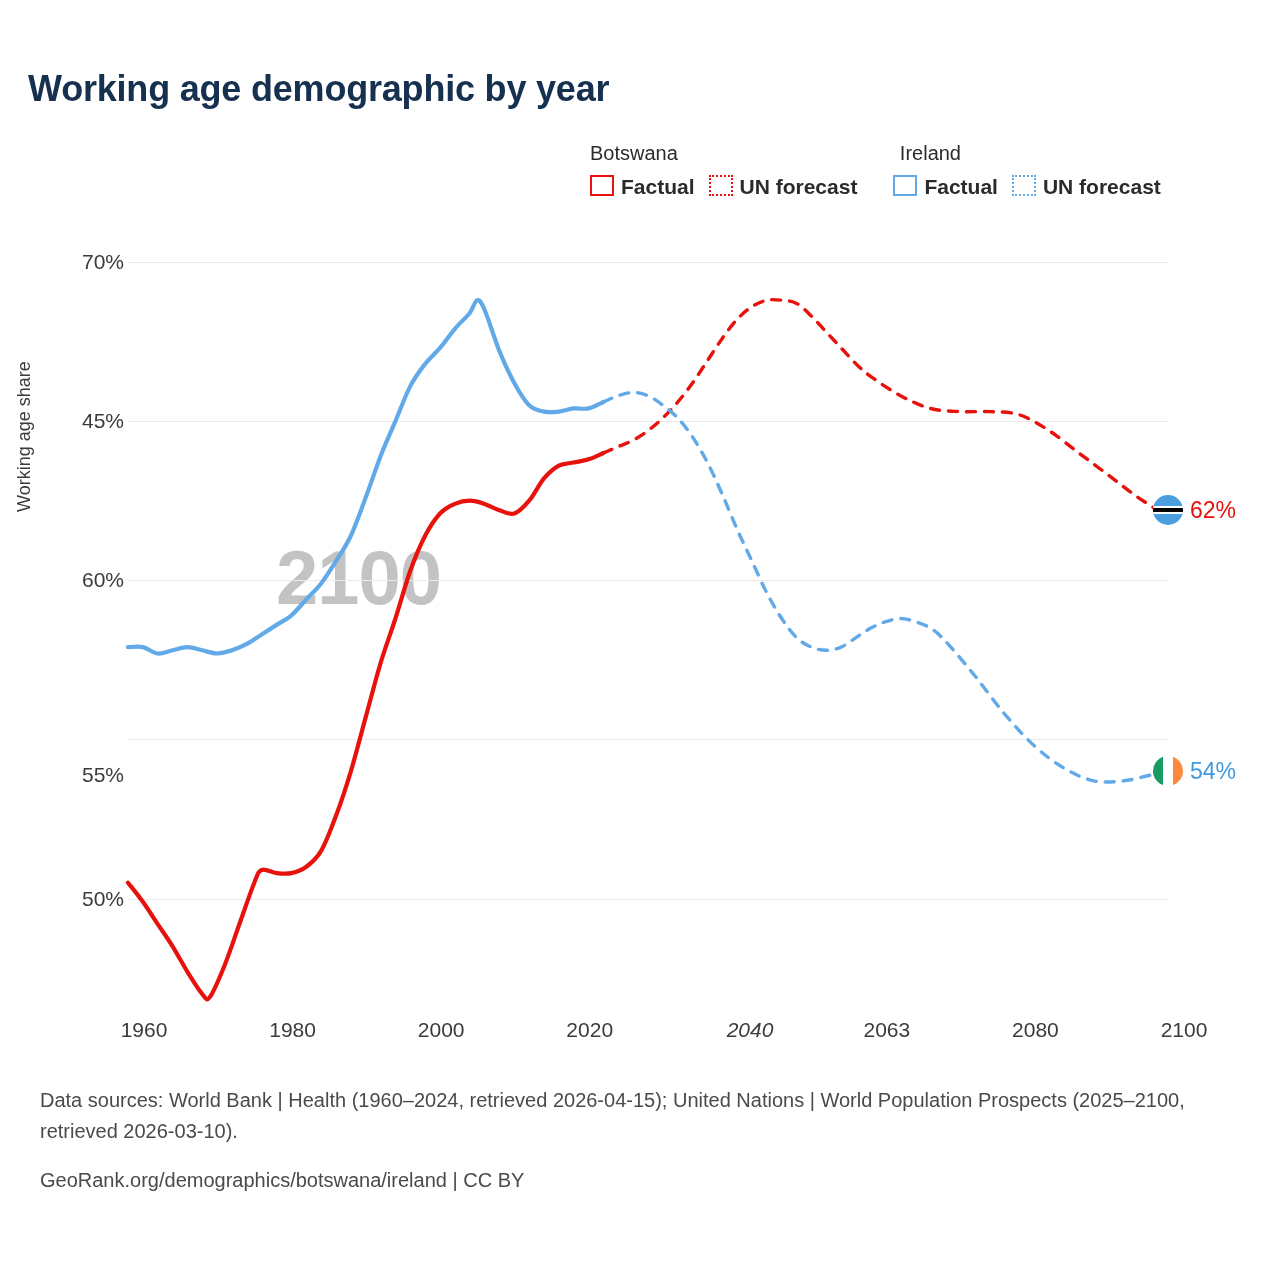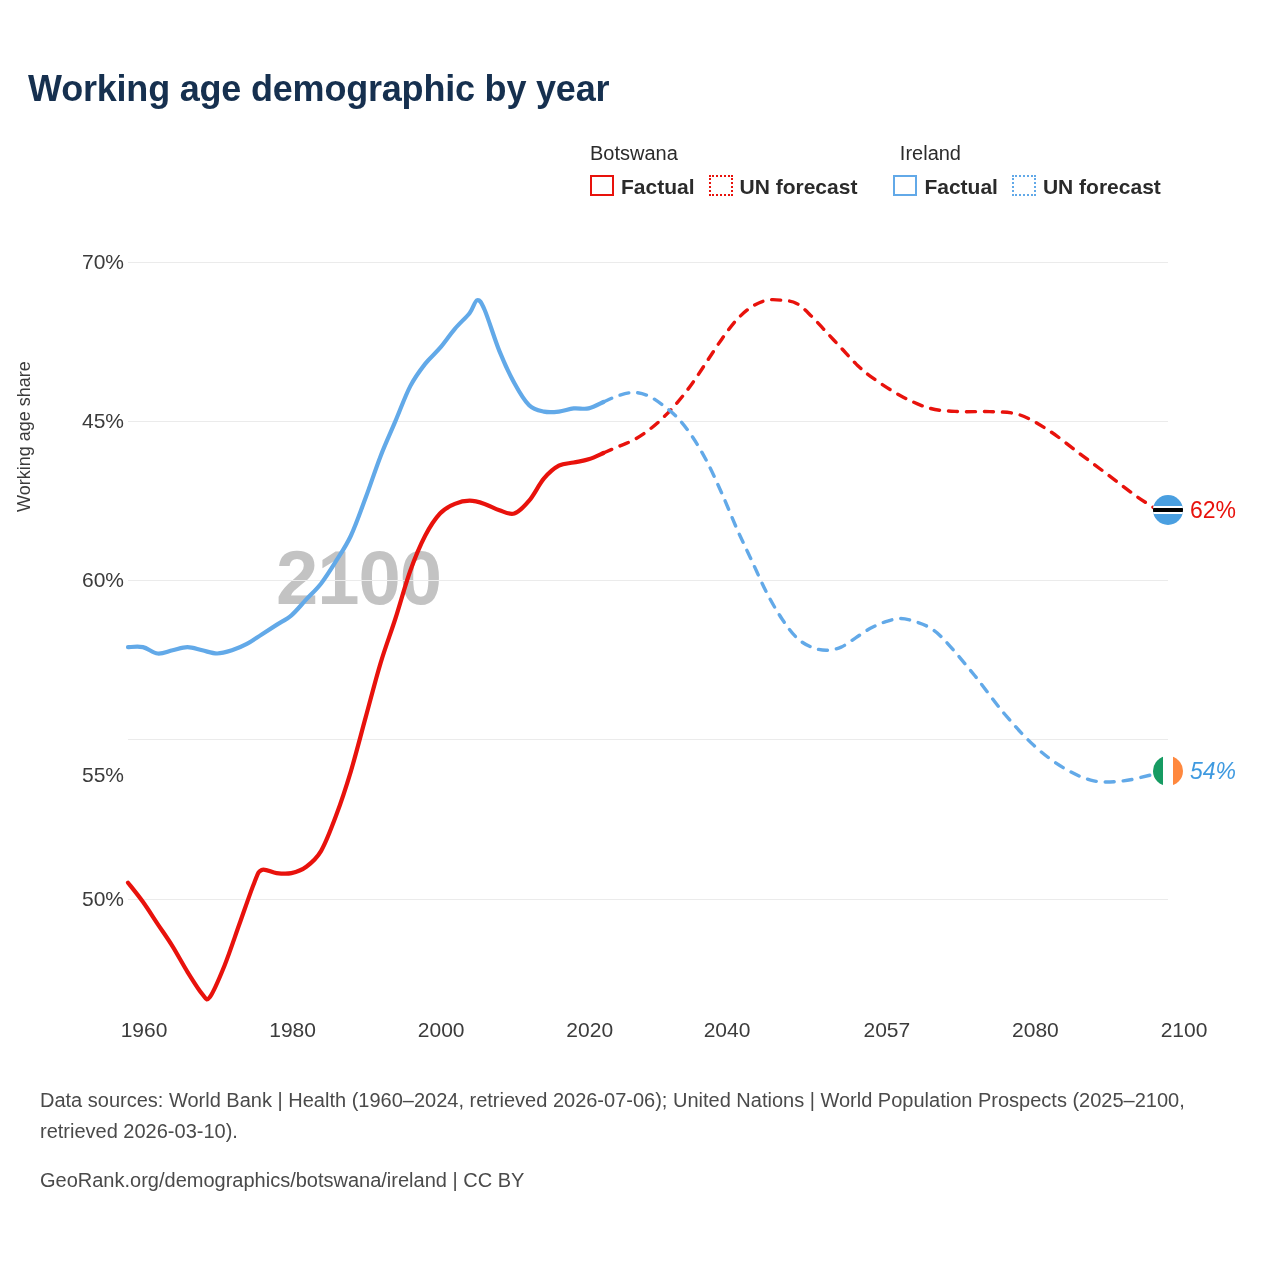--- a/index.html
+++ b/index.html
@@ -162,7 +162,7 @@
     white-space: nowrap;
   }
   .endlabel.bw { color: #e8120c; }
-  .endlabel.ie { color: #3f9ae0; font-style: italic; }
+  .endlabel.ie { color: #3f9ae0; }
 
   
   .footer {

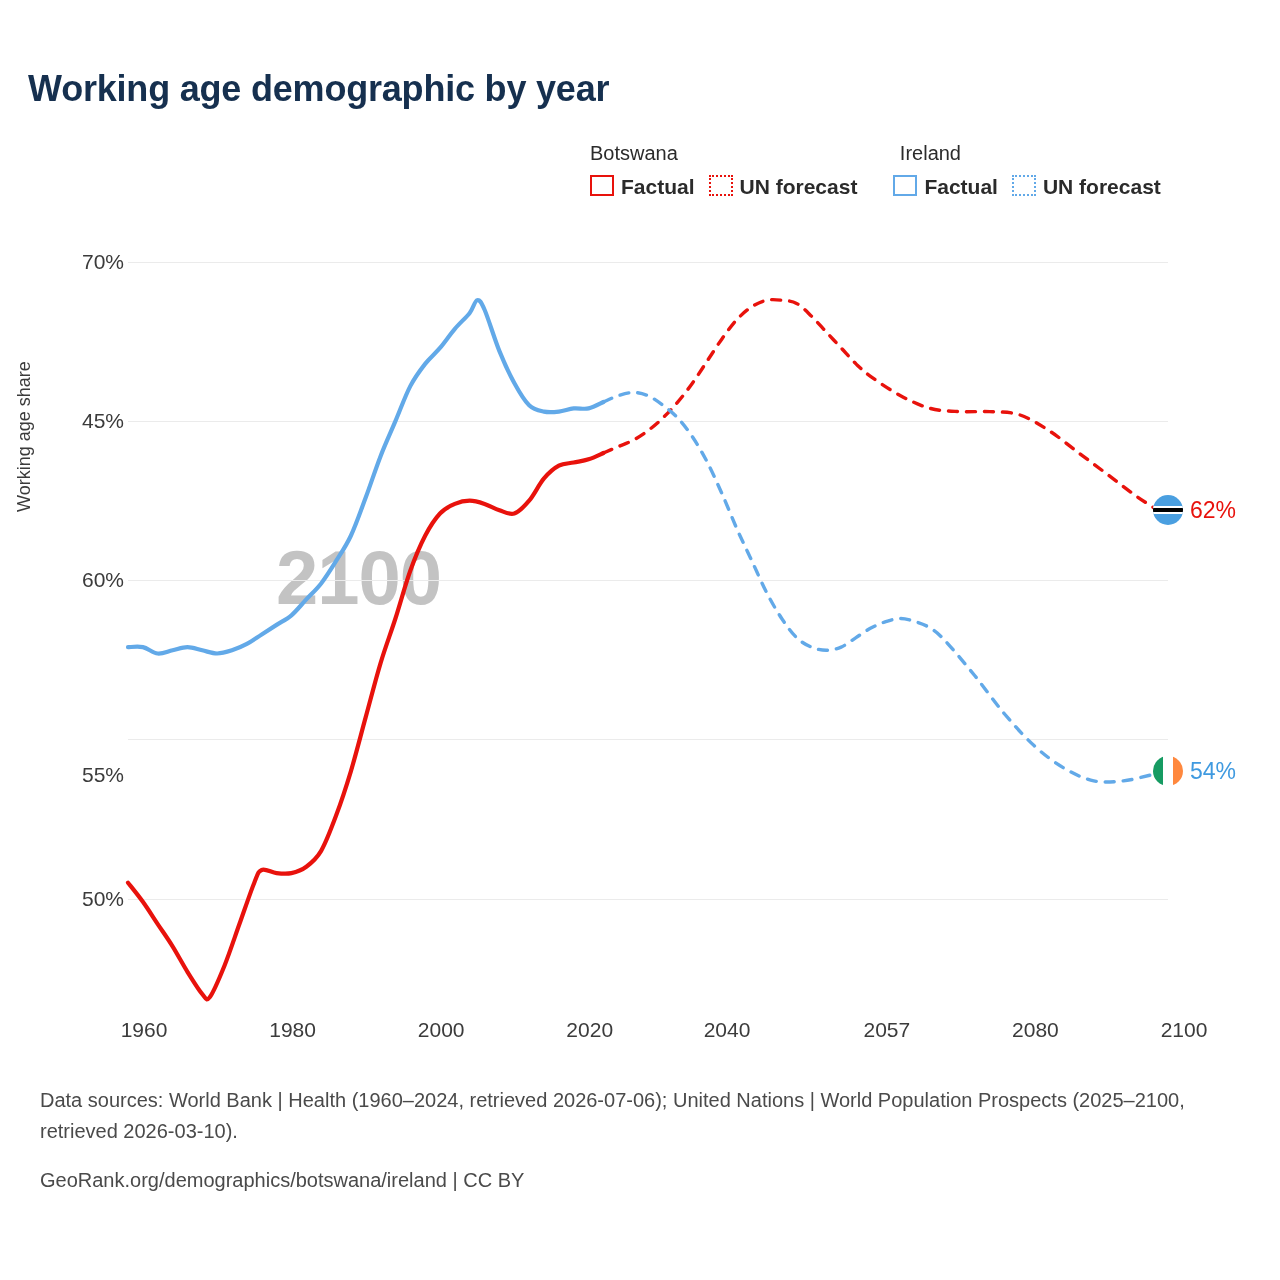--- a/index.html
+++ b/index.html
@@ -232,7 +232,7 @@
         <div class="xtick" style="left: 148.571px;">1980</div>
         <div class="xtick" style="left: 297.143px;">2000</div>
         <div class="xtick" style="left: 445.714px;">2020</div>
-        <div class="xtick" style="left: 583px;">2040</div>
+        <div class="xtick" style="left: 606px; font-style: italic;">2040</div>
         <div class="xtick" style="left: 742.857px;">2057</div>
         <div class="xtick" style="left: 891.429px;">2080</div>
         <div class="xtick" style="left: 1040px;">2100</div>

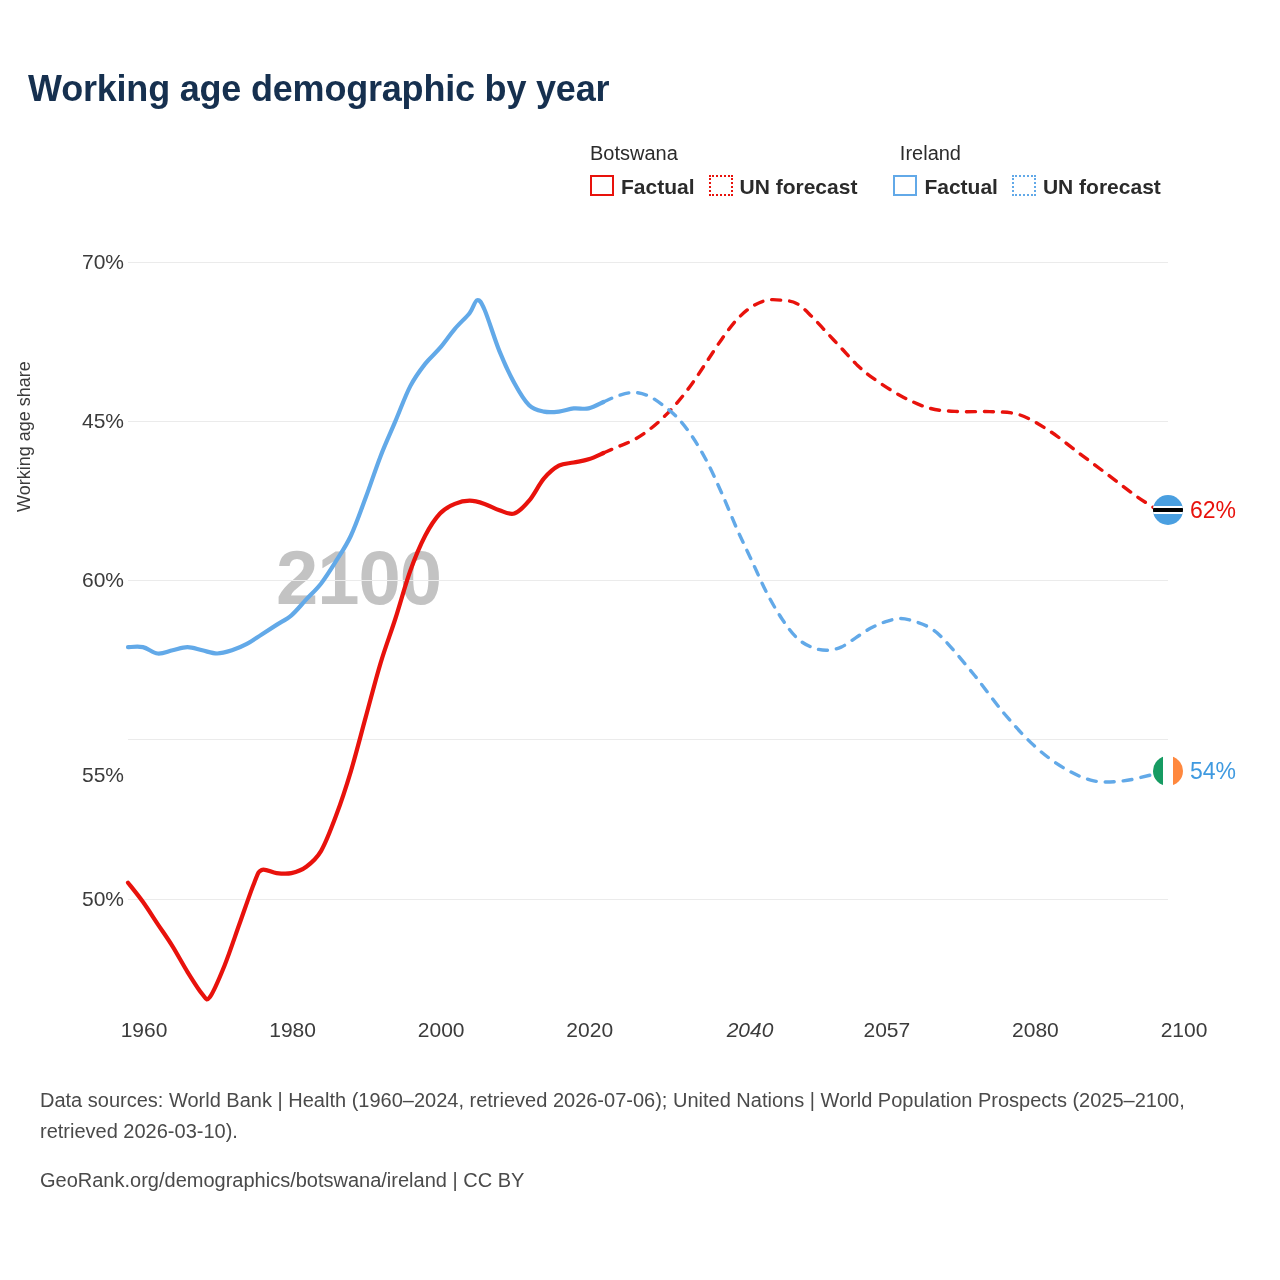--- a/index.html
+++ b/index.html
@@ -233,7 +233,7 @@
         <div class="xtick" style="left: 297.143px;">2000</div>
         <div class="xtick" style="left: 445.714px;">2020</div>
         <div class="xtick" style="left: 606px; font-style: italic;">2040</div>
-        <div class="xtick" style="left: 742.857px;">2057</div>
+        <div class="xtick" style="left: 742.857px;">2063</div>
         <div class="xtick" style="left: 891.429px;">2080</div>
         <div class="xtick" style="left: 1040px;">2100</div>
       </div>

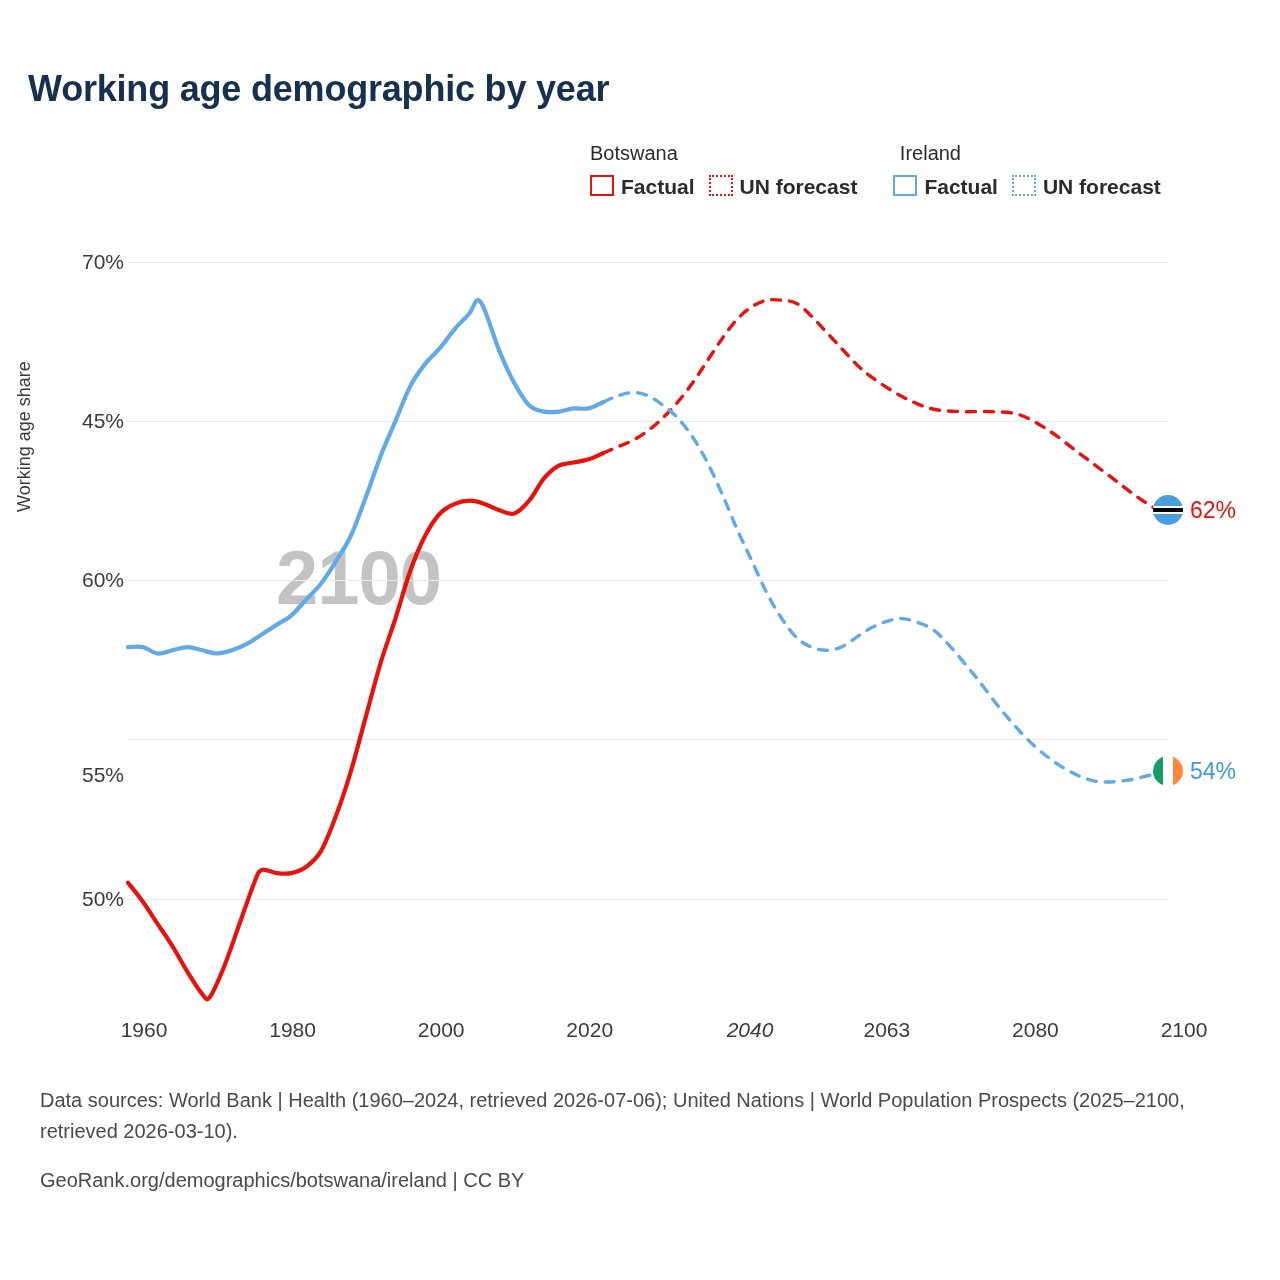--- a/index.html
+++ b/index.html
@@ -262,7 +262,7 @@
   </div>
 
   <div class="footer">
-    <div class="line1">Data sources: World Bank | Health (1960–2024, retrieved 2026-07-06); United Nations | World Population Prospects (2025–2100, retrieved 2026-03-10).</div>
+    <div class="line1">Data sources: World Bank | Health (1960–2024, retrieved 2026-04-15); United Nations | World Population Prospects (2025–2100, retrieved 2026-03-10).</div>
     <div class="line2">GeoRank.org/demographics/botswana/ireland | CC BY</div>
   </div>
 

